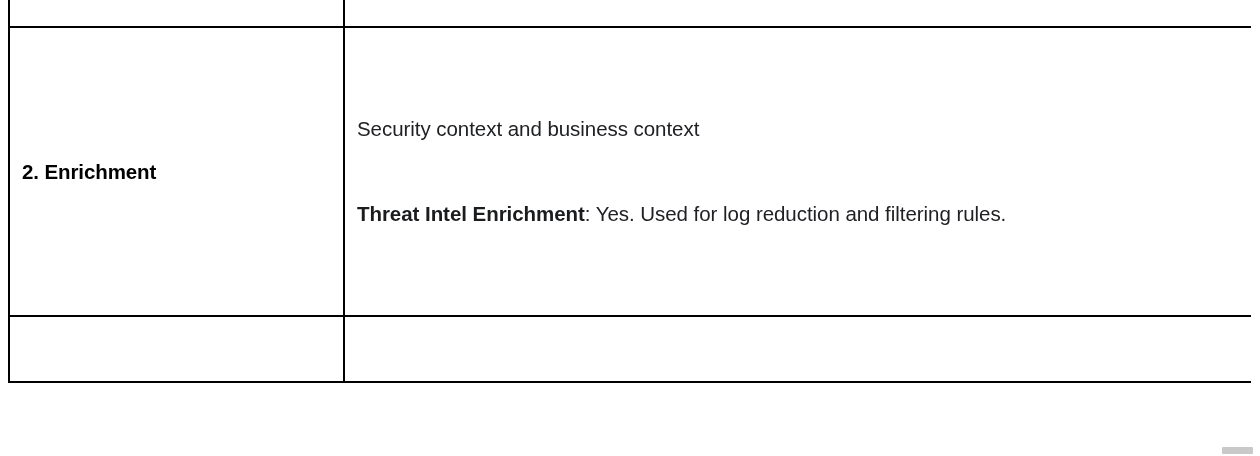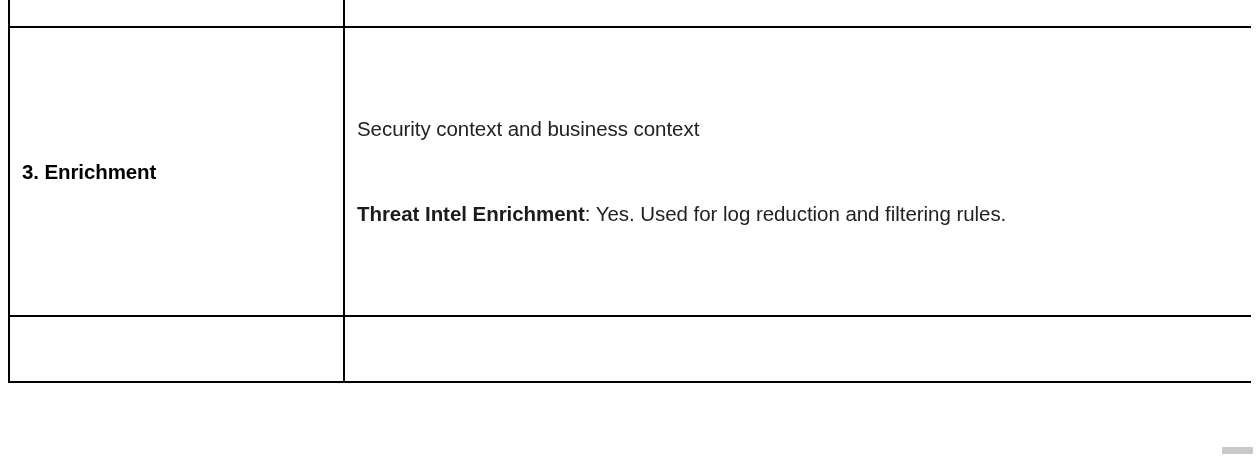--- a/index.html
+++ b/index.html
@@ -113,7 +113,7 @@
         </tr>
 
         <tr class="row-enrichment">
-          <td class="col-label">3. Enrichment</td>
+          <td class="col-label">2. Enrichment</td>
           <td class="col-body">
             <p class="para">
               <span>Security context and business context</span>

